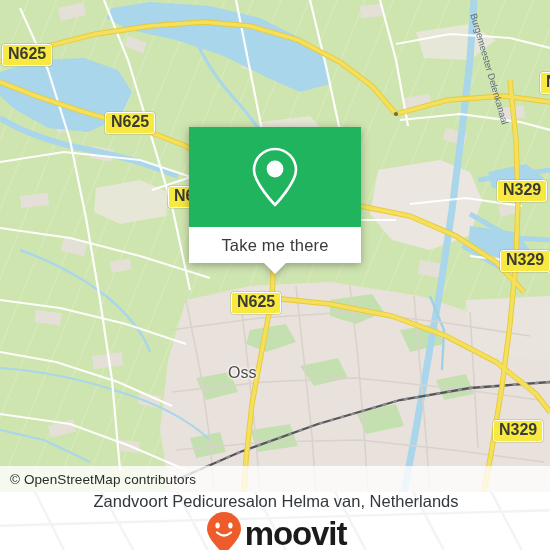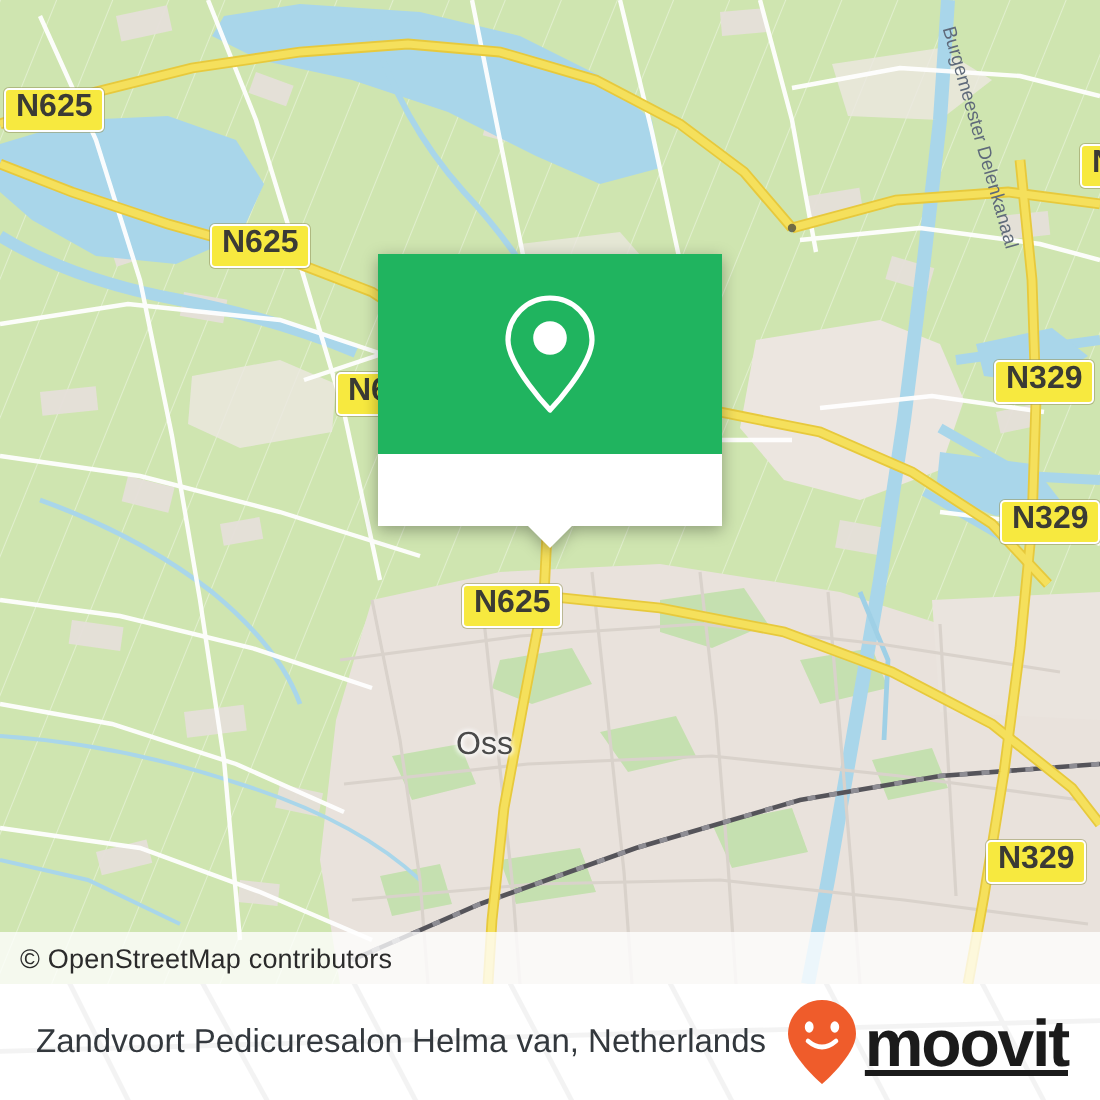--- a/index.html
+++ b/index.html
@@ -282,6 +282,7 @@
       </svg>
     </div>
     <div class="popup-foot">
+      <span>Take me there</span>
       <div class="popup-tail"></div>
     </div>
   </div>

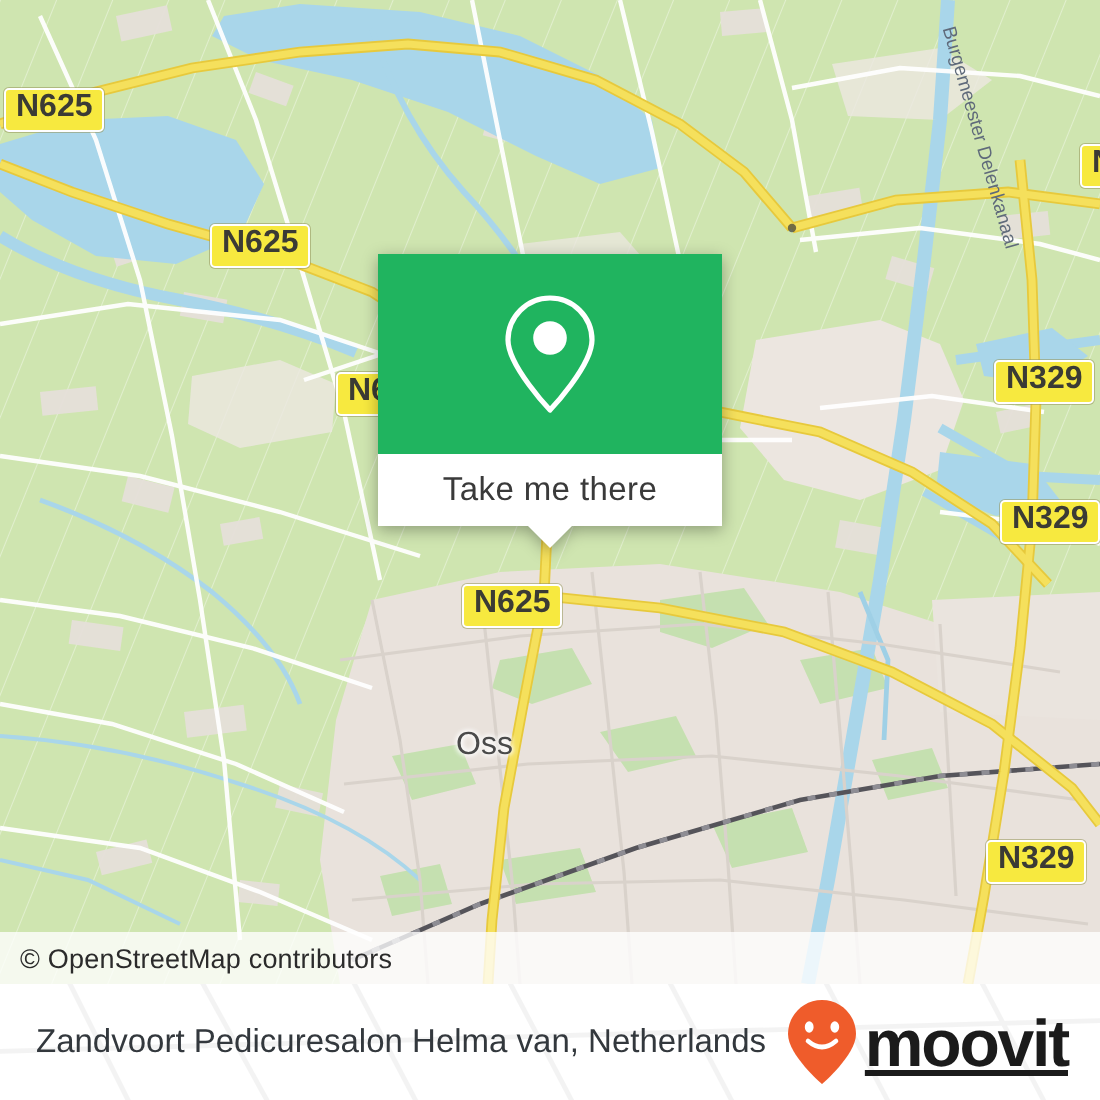--- a/index.html
+++ b/index.html
@@ -72,6 +72,7 @@
     justify-content: space-between;
     padding: 0 16px 0 18px;
     overflow: hidden;
+    flex-direction: column;
   }
   .footer-bg { position: absolute; left:0; top:0; width:550px; height:58px; opacity:.5; }
   .footer-title {

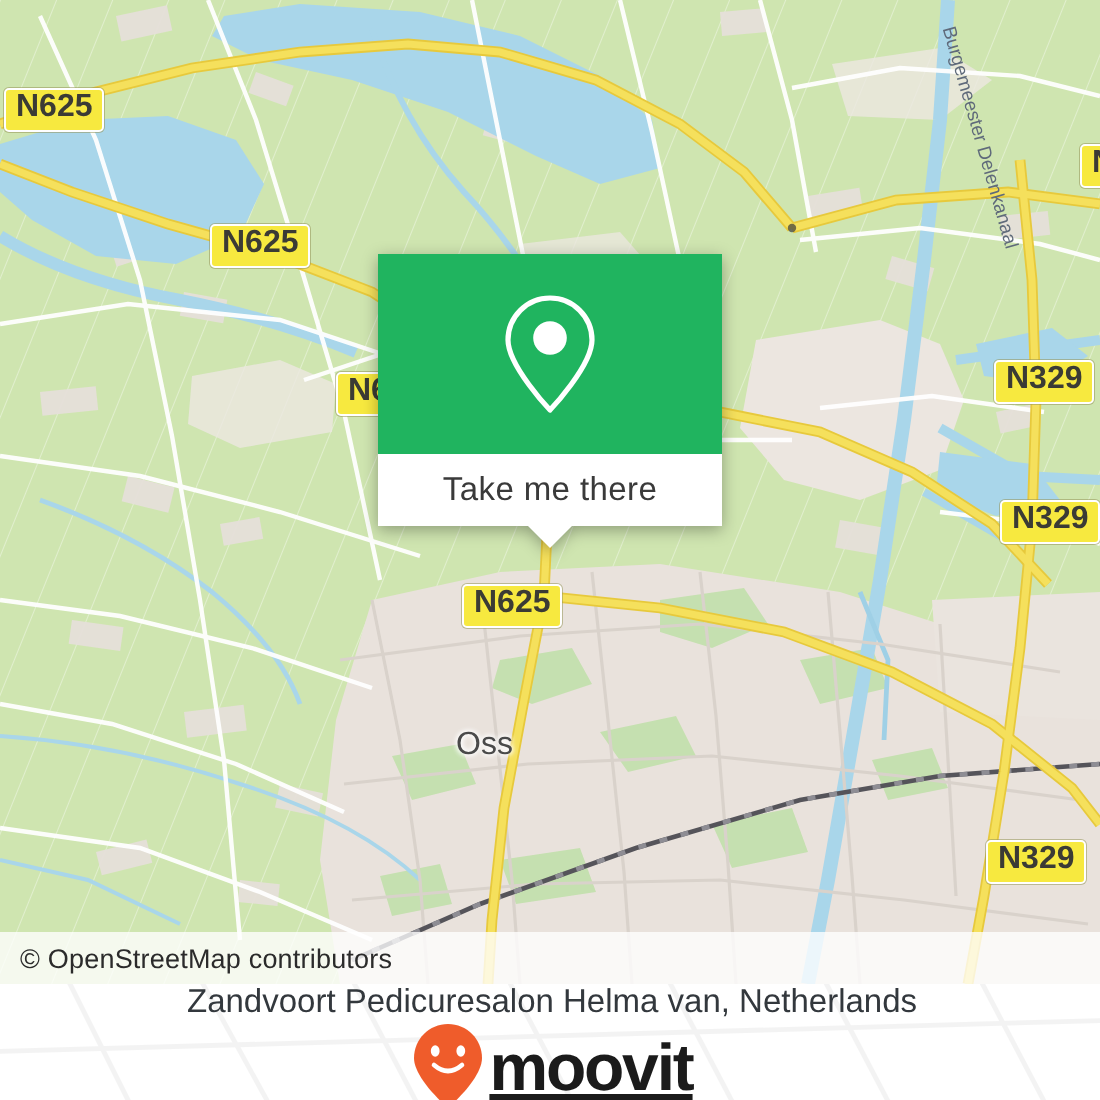--- a/index.html
+++ b/index.html
@@ -81,7 +81,7 @@
     white-space: nowrap;
   }
   .brand { position: relative; z-index: 2; display: flex; align-items: center; gap: 3px; }
-  .brand-word { font-size: 33px; color: #1b1b1b; font-weight: 700; letter-spacing: -1.1px; line-height: 1; text-decoration: underline; }
+  .brand-word { font-size: 33px; color: #1b1b1b; font-weight: 700; letter-spacing: -1.1px; line-height: 1; }
 
   .shield {
     position: absolute; z-index: 30;

